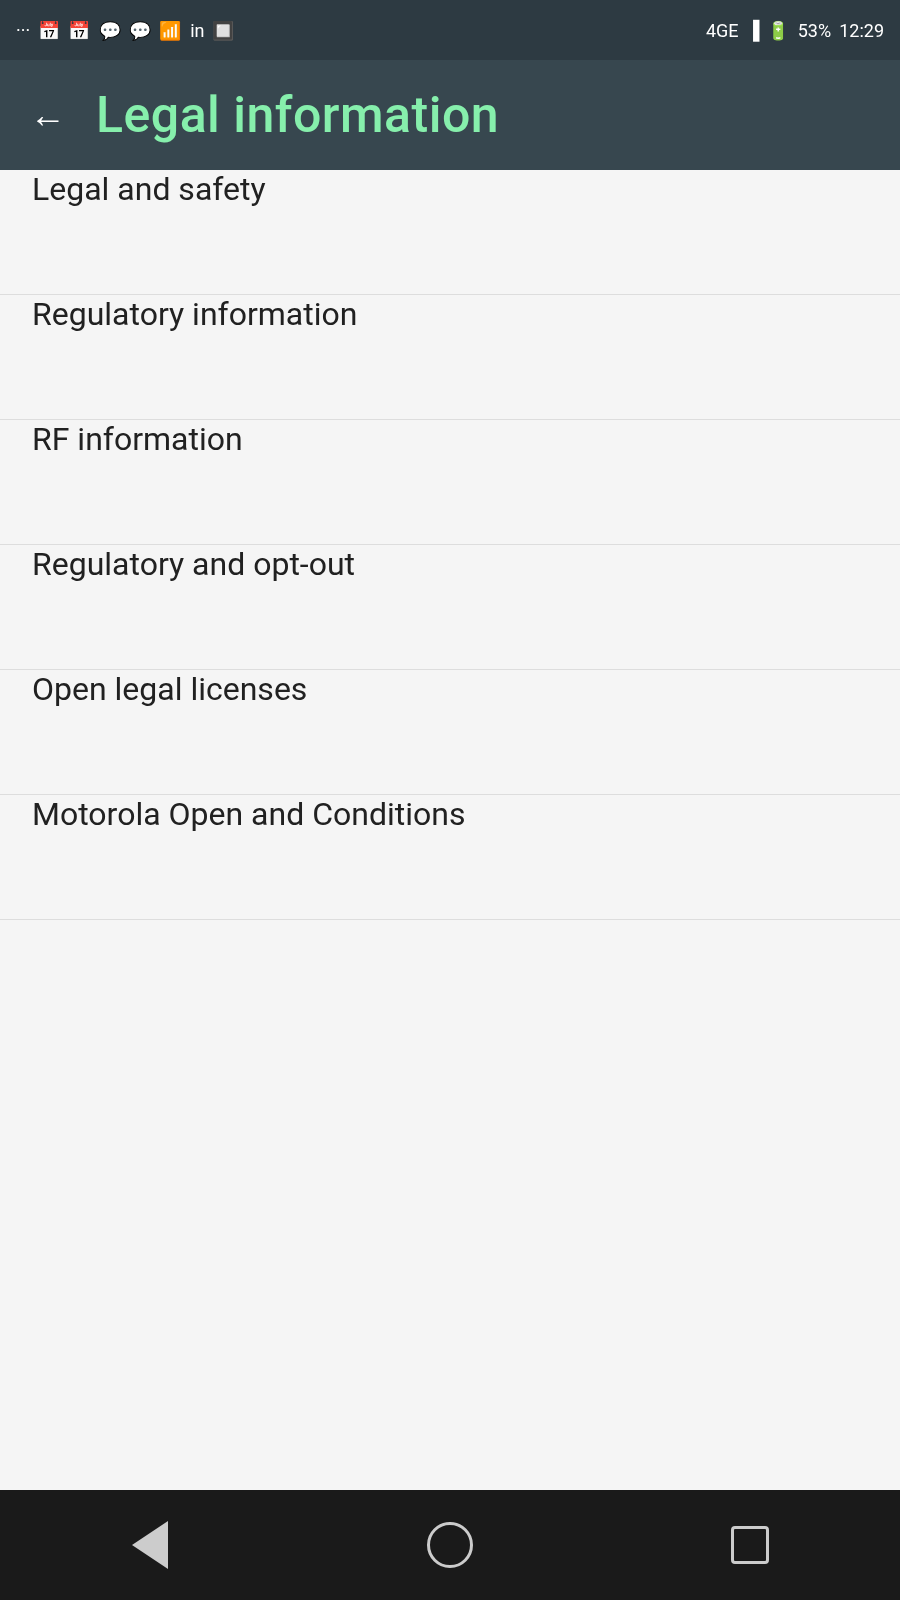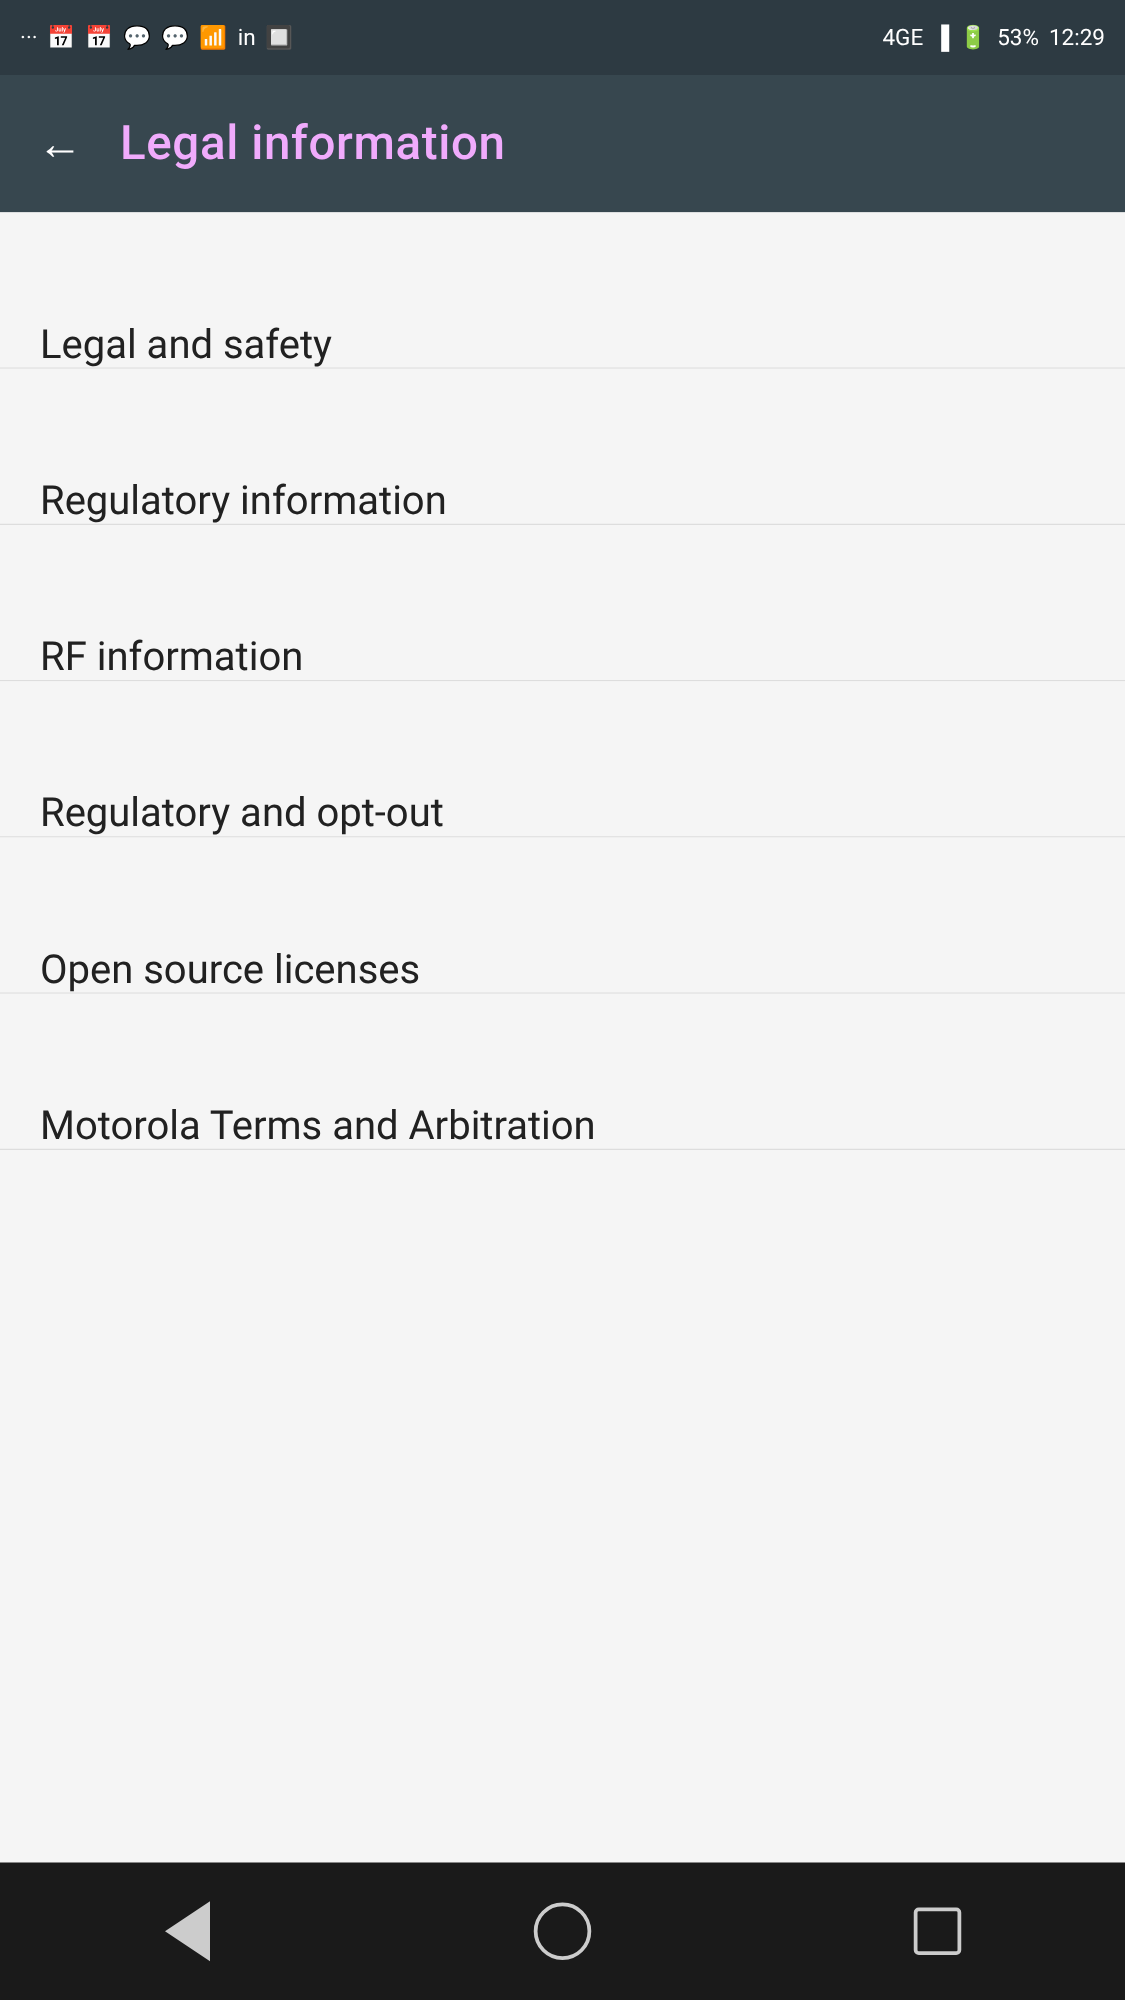--- a/index.html
+++ b/index.html
@@ -69,8 +69,8 @@
     }
 
     .app-bar-title {
-      color: #f0abfc;
-      font-size: 38px;
+      color: #86efac;
+      font-size: 50px;
       font-weight: 500;
       letter-spacing: 0.5px;
     }

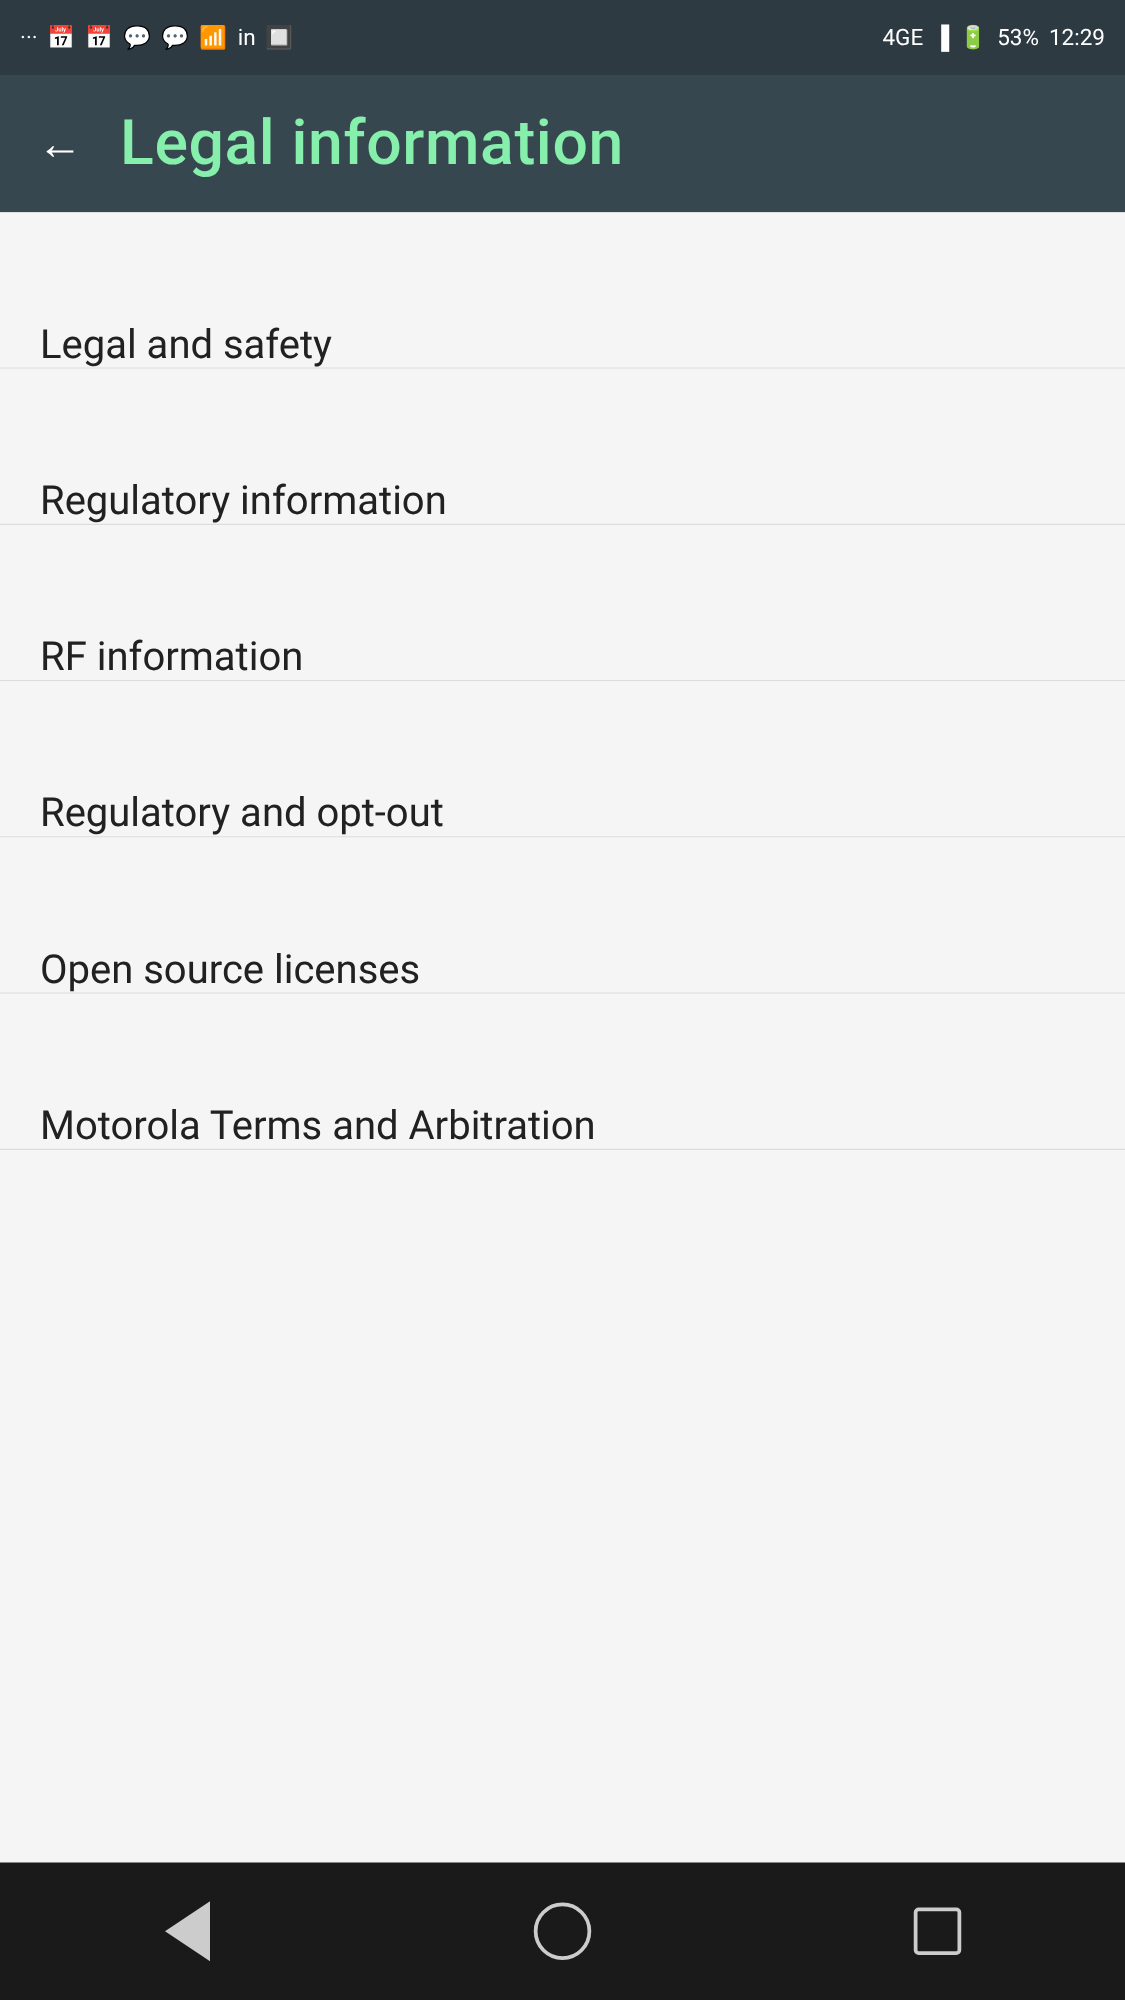--- a/index.html
+++ b/index.html
@@ -86,7 +86,7 @@
       padding: 0 32px;
       height: 125px;
       display: flex;
-      align-items: flex-end;
+      align-items: flex-start;
       border-bottom: 1px solid #ddd;
       cursor: pointer;
     }

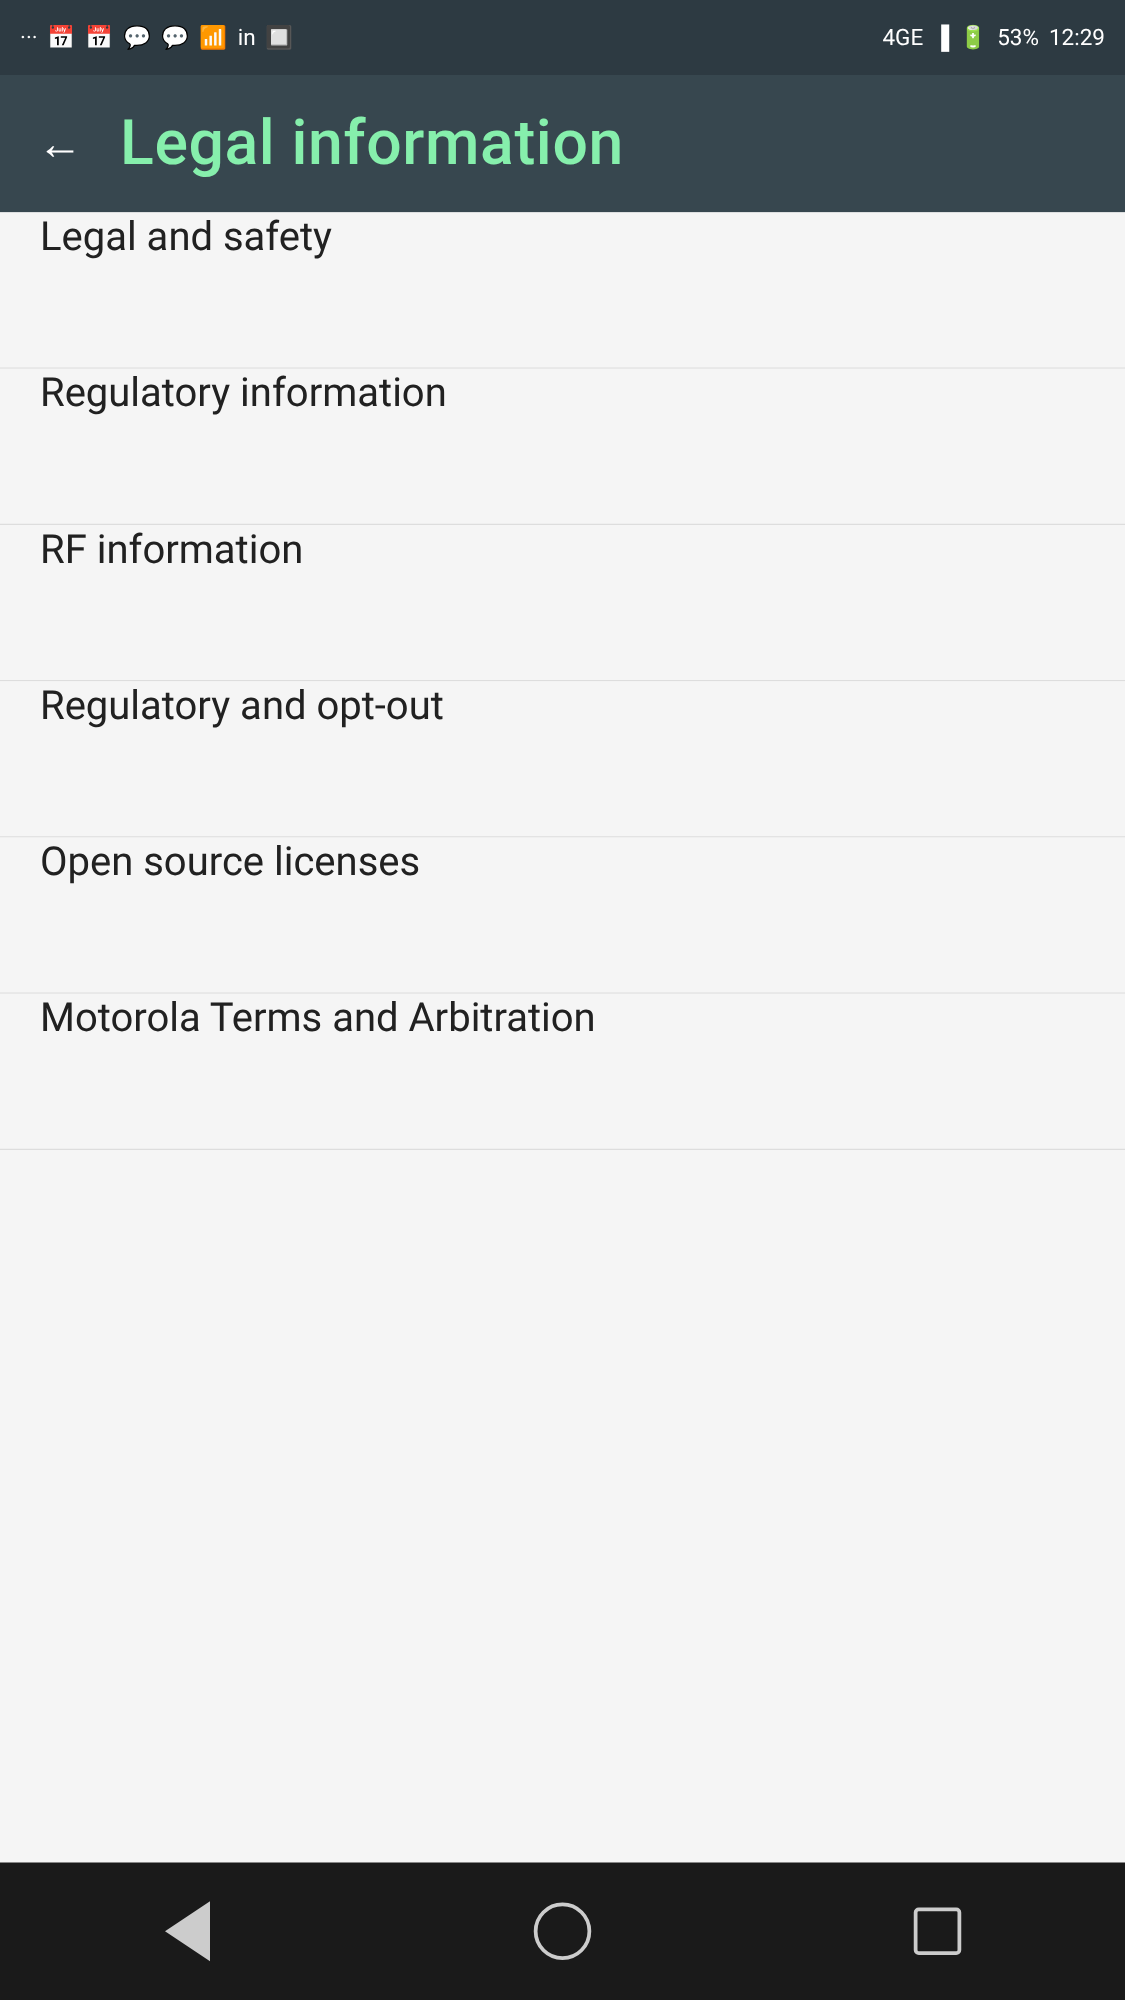--- a/index.html
+++ b/index.html
@@ -183,7 +183,7 @@
       <span class="menu-item-text">Regulatory and opt-out</span>
     </div>
     <div class="menu-item">
-      <span class="menu-item-text">Open source licenses</span>
+      <span class="menu-item-text">Open legal licenses</span>
     </div>
     <div class="menu-item">
       <span class="menu-item-text">Motorola Terms and Arbitration</span>

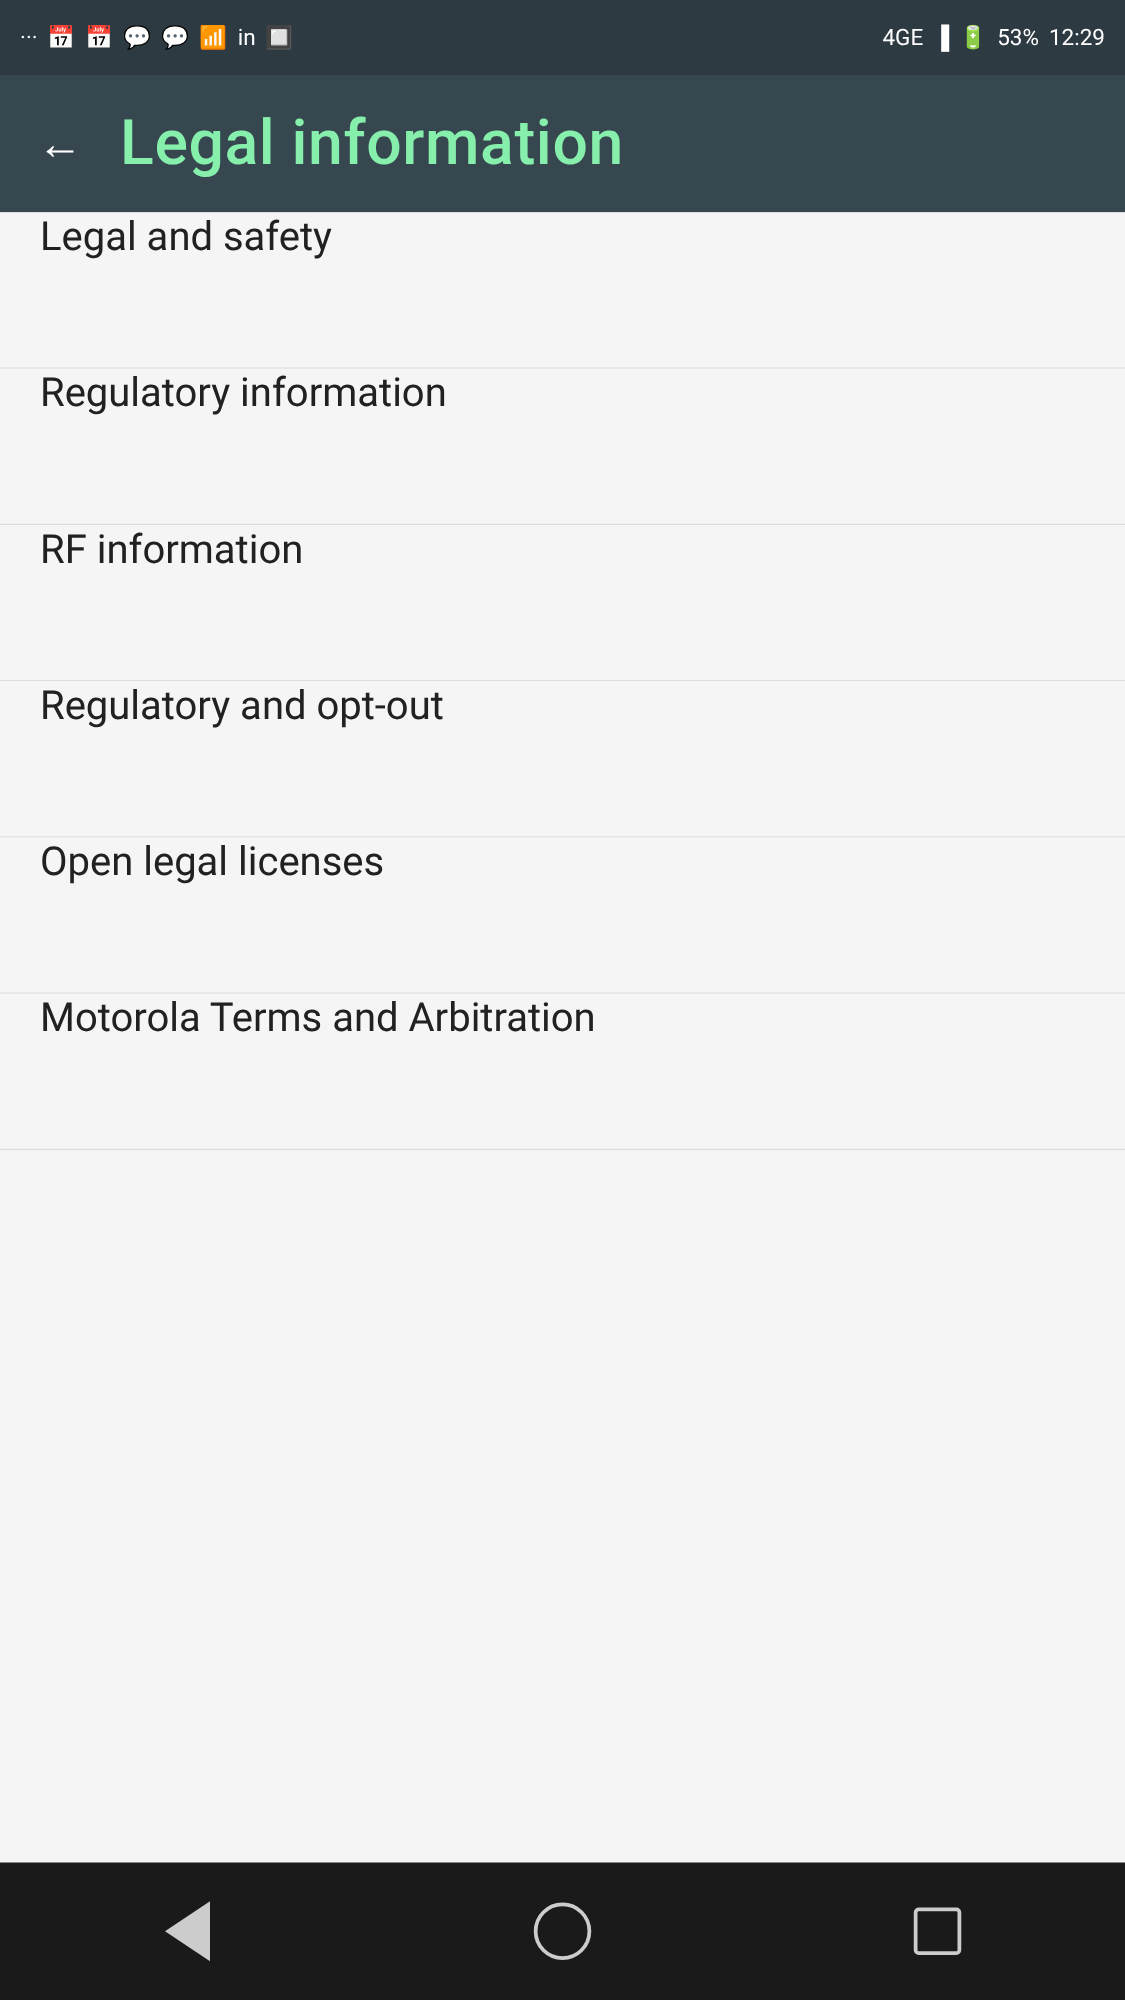--- a/index.html
+++ b/index.html
@@ -186,7 +186,7 @@
       <span class="menu-item-text">Open legal licenses</span>
     </div>
     <div class="menu-item">
-      <span class="menu-item-text">Motorola Terms and Arbitration</span>
+      <span class="menu-item-text">Motorola Open and Conditions</span>
     </div>
   </div>
 

